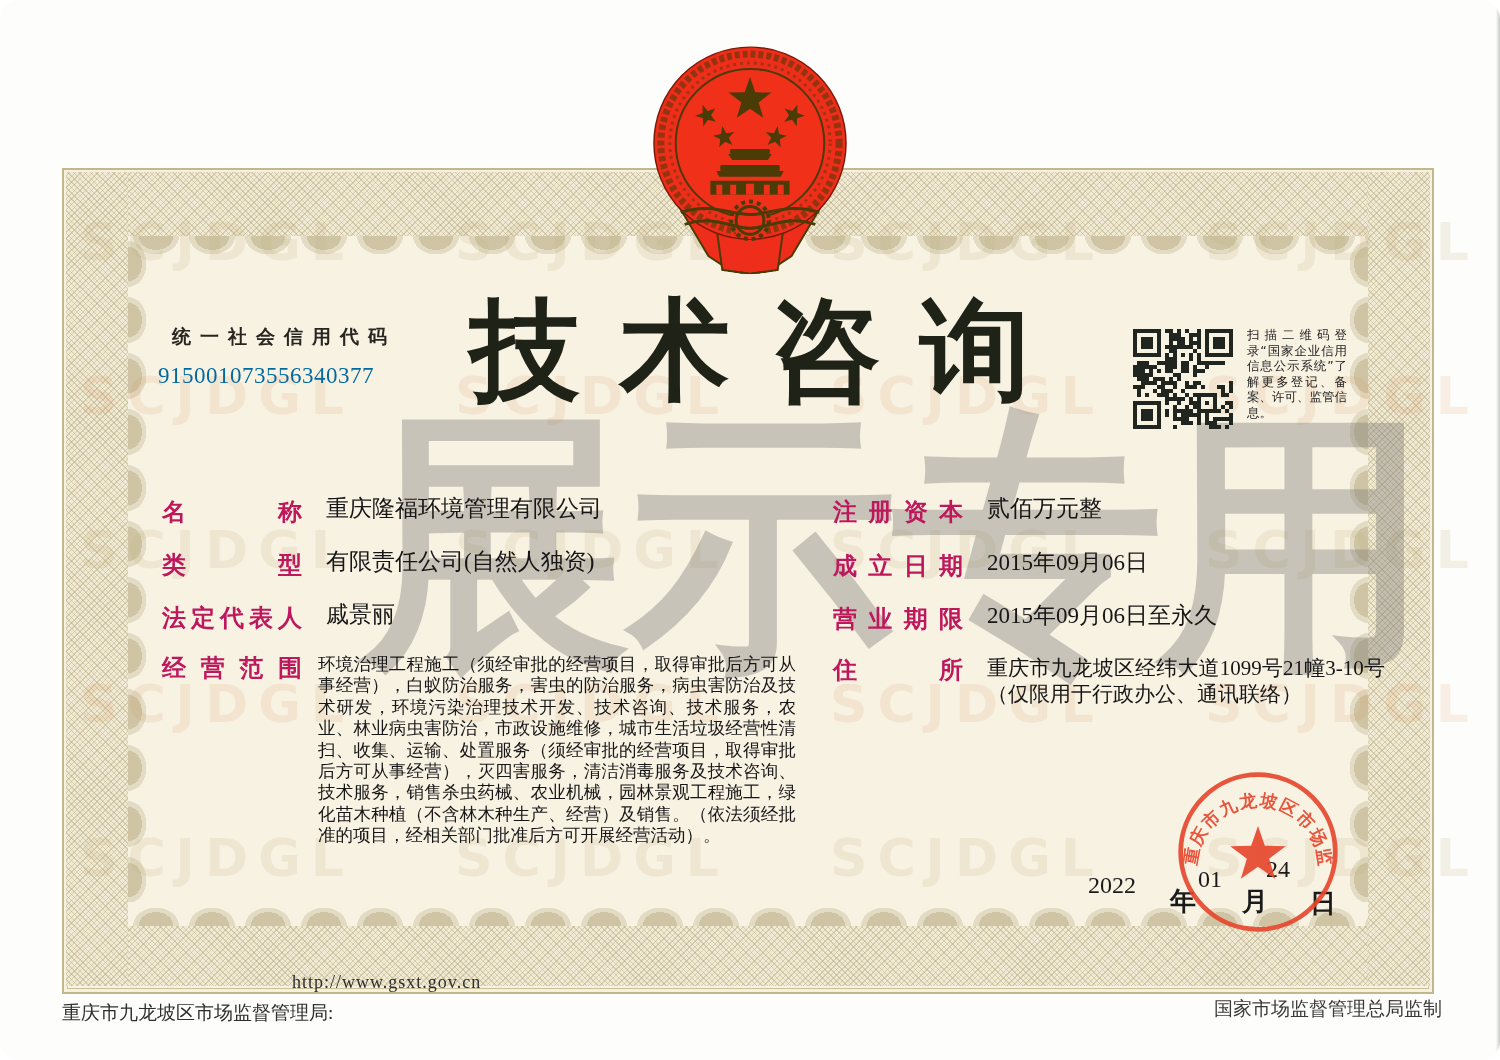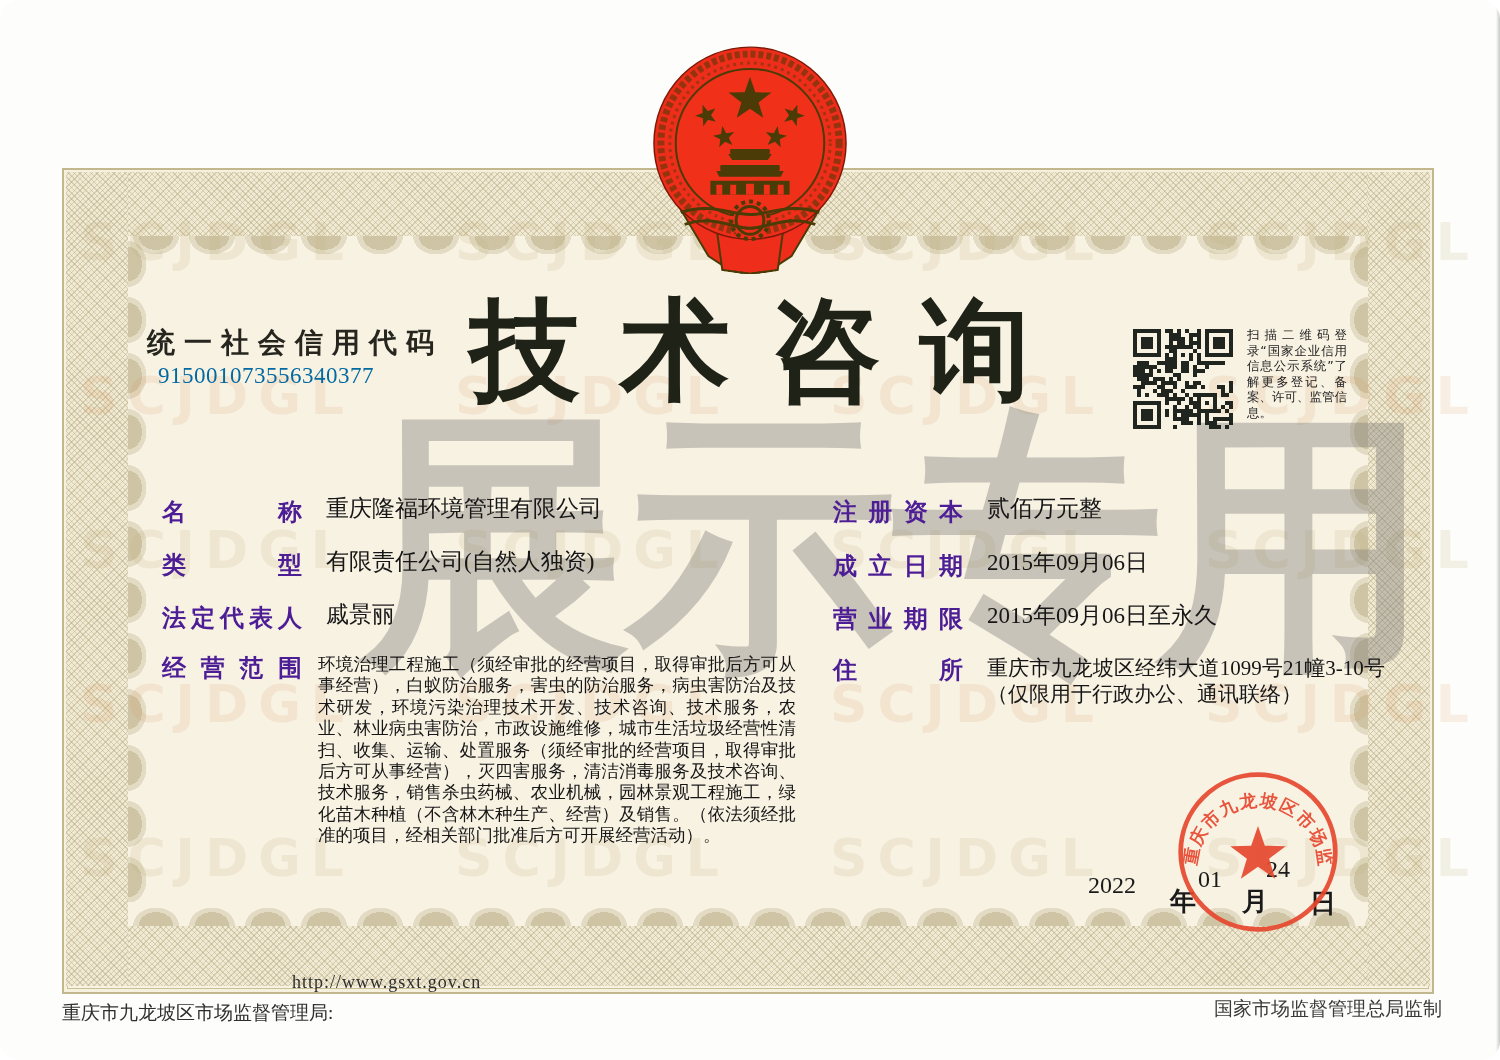--- a/index.html
+++ b/index.html
@@ -40,8 +40,8 @@
         font-family:"DejaVu Sans","Liberation Sans",sans-serif;font-weight:bold;font-size:272px;
         letter-spacing:-6px;color:rgba(128,126,120,.40);white-space:nowrap;line-height:1;user-select:none;}
   
-  .code-label{position:absolute;left:147px;top:324px;z-index:3;font-family:"DejaVu Sans","Liberation Sans",sans-serif;
-        font-weight:bold;font-size:28px;letter-spacing:9px;color:#26261f;}
+  .code-label{position:absolute;left:172px;top:324px;z-index:3;font-family:"DejaVu Sans","Liberation Sans",sans-serif;
+        font-weight:bold;font-size:19px;letter-spacing:9px;color:#26261f;}
   .code-value{position:absolute;left:158px;top:363px;z-index:3;font-size:23px;letter-spacing:.5px;color:#0369a1;}
   .doc-title{position:absolute;left:420px;top:290px;width:660px;z-index:3;text-align:center;
         font-family:"DejaVu Sans","Liberation Sans",sans-serif;font-weight:900;font-size:110px;

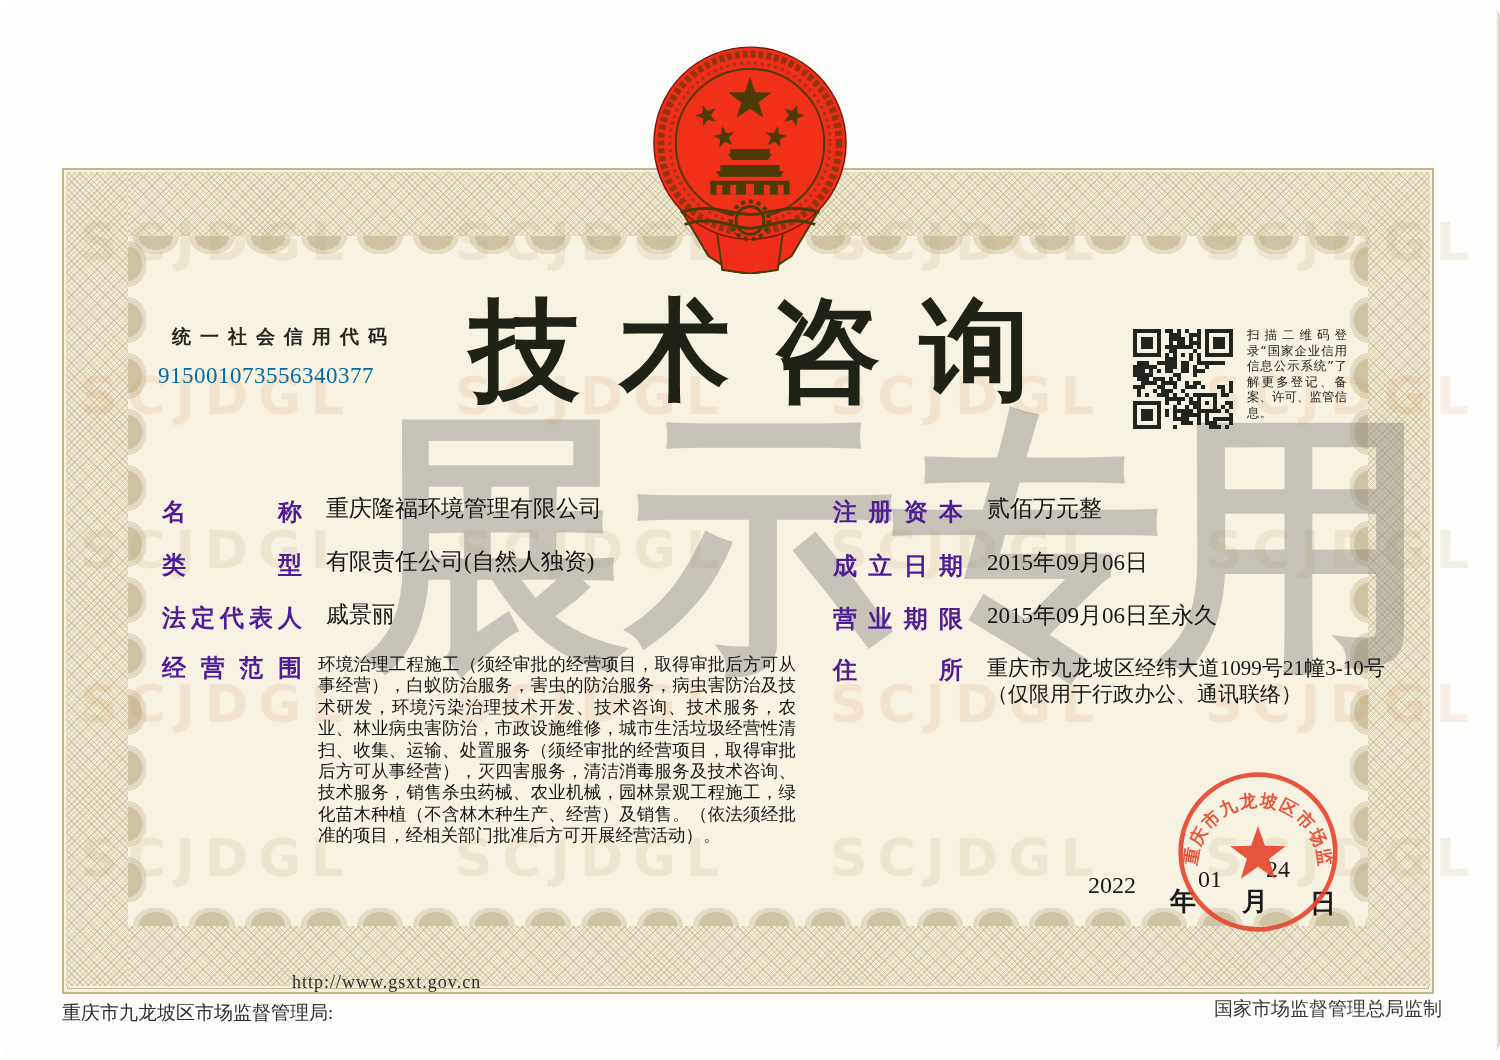--- a/index.html
+++ b/index.html
@@ -56,7 +56,7 @@
   
   .row{position:absolute;z-index:3;}
   .flabel{display:inline-block;vertical-align:top;font-family:"DejaVu Sans","Liberation Sans",sans-serif;
-        font-weight:bold;font-size:24px;color:#4c1d95;text-align:justify;text-align-last:justify;}
+        font-weight:bold;font-size:24px;color:#be185d;text-align:justify;text-align-last:justify;}
   .flabel.w-left{width:140px;}
   .flabel.w-right{width:130px;}
   .fvalue{display:inline-block;vertical-align:top;font-size:23px;color:#161616;margin-left:24px;line-height:1.15;}

